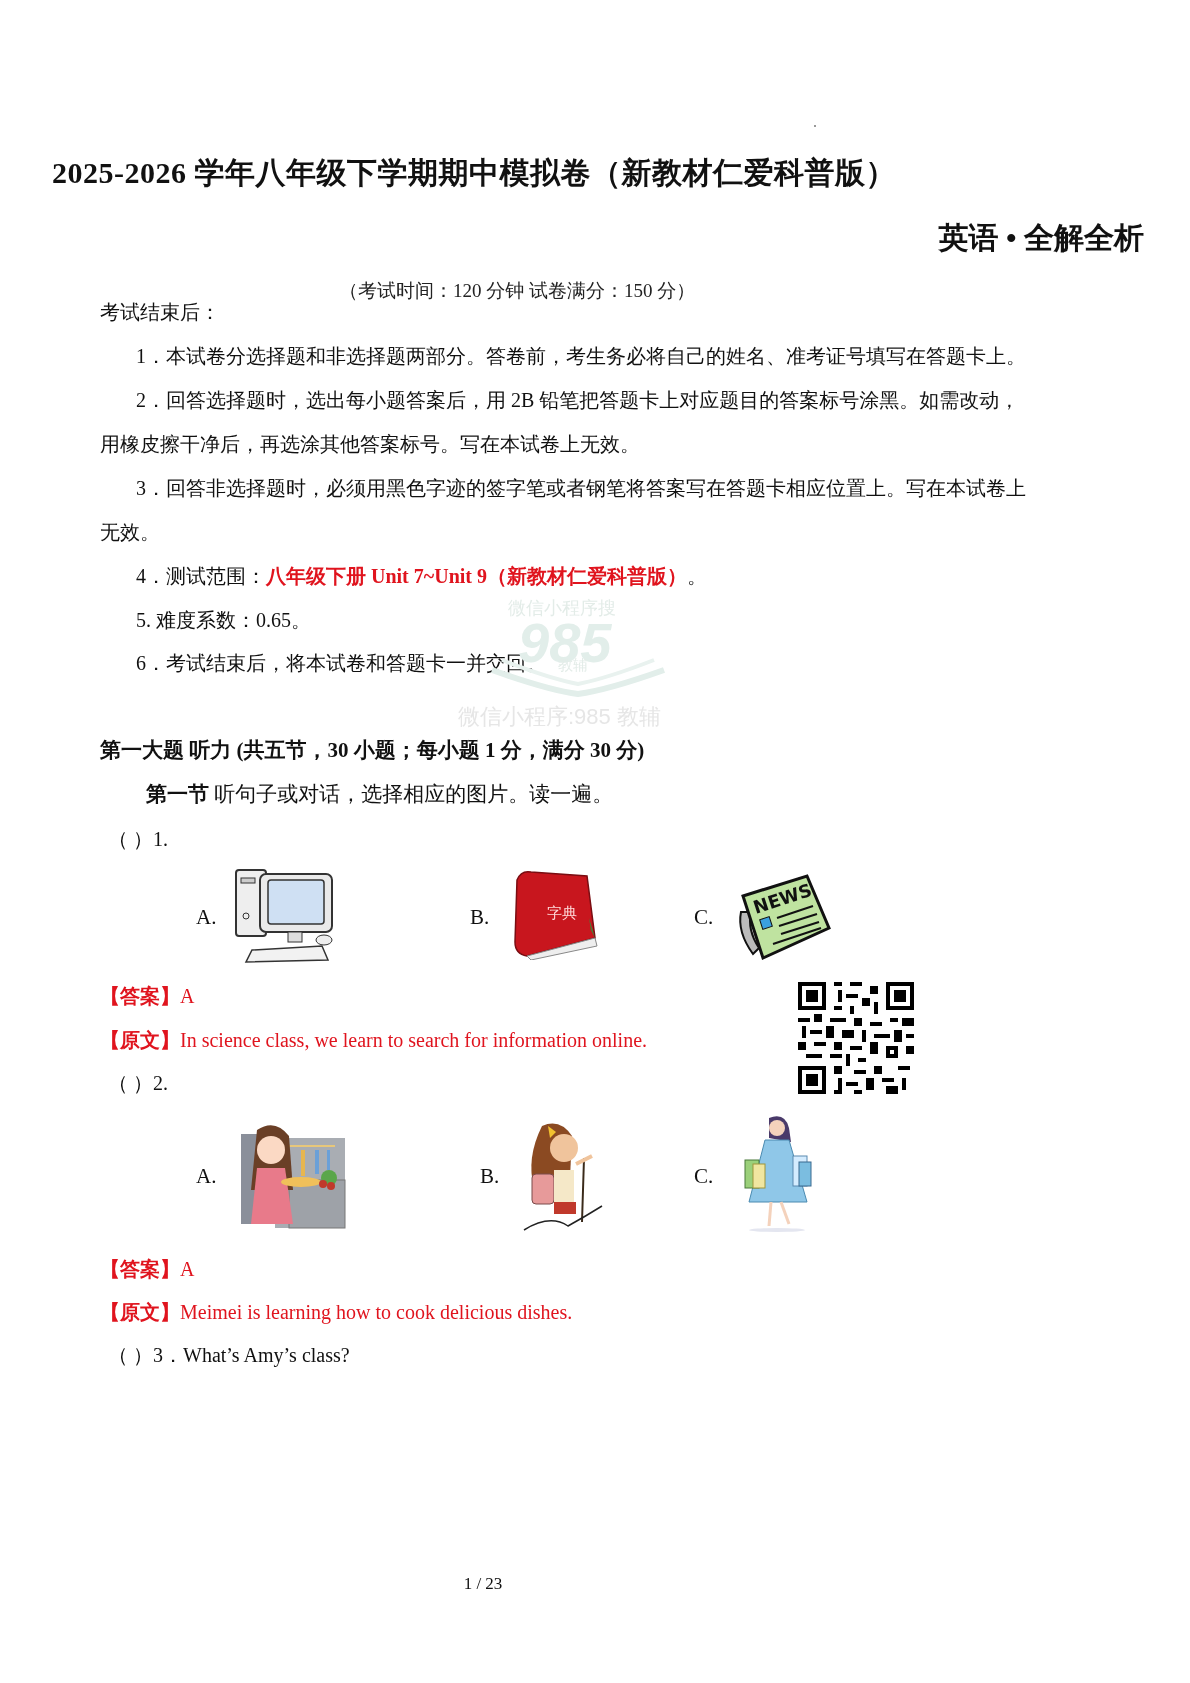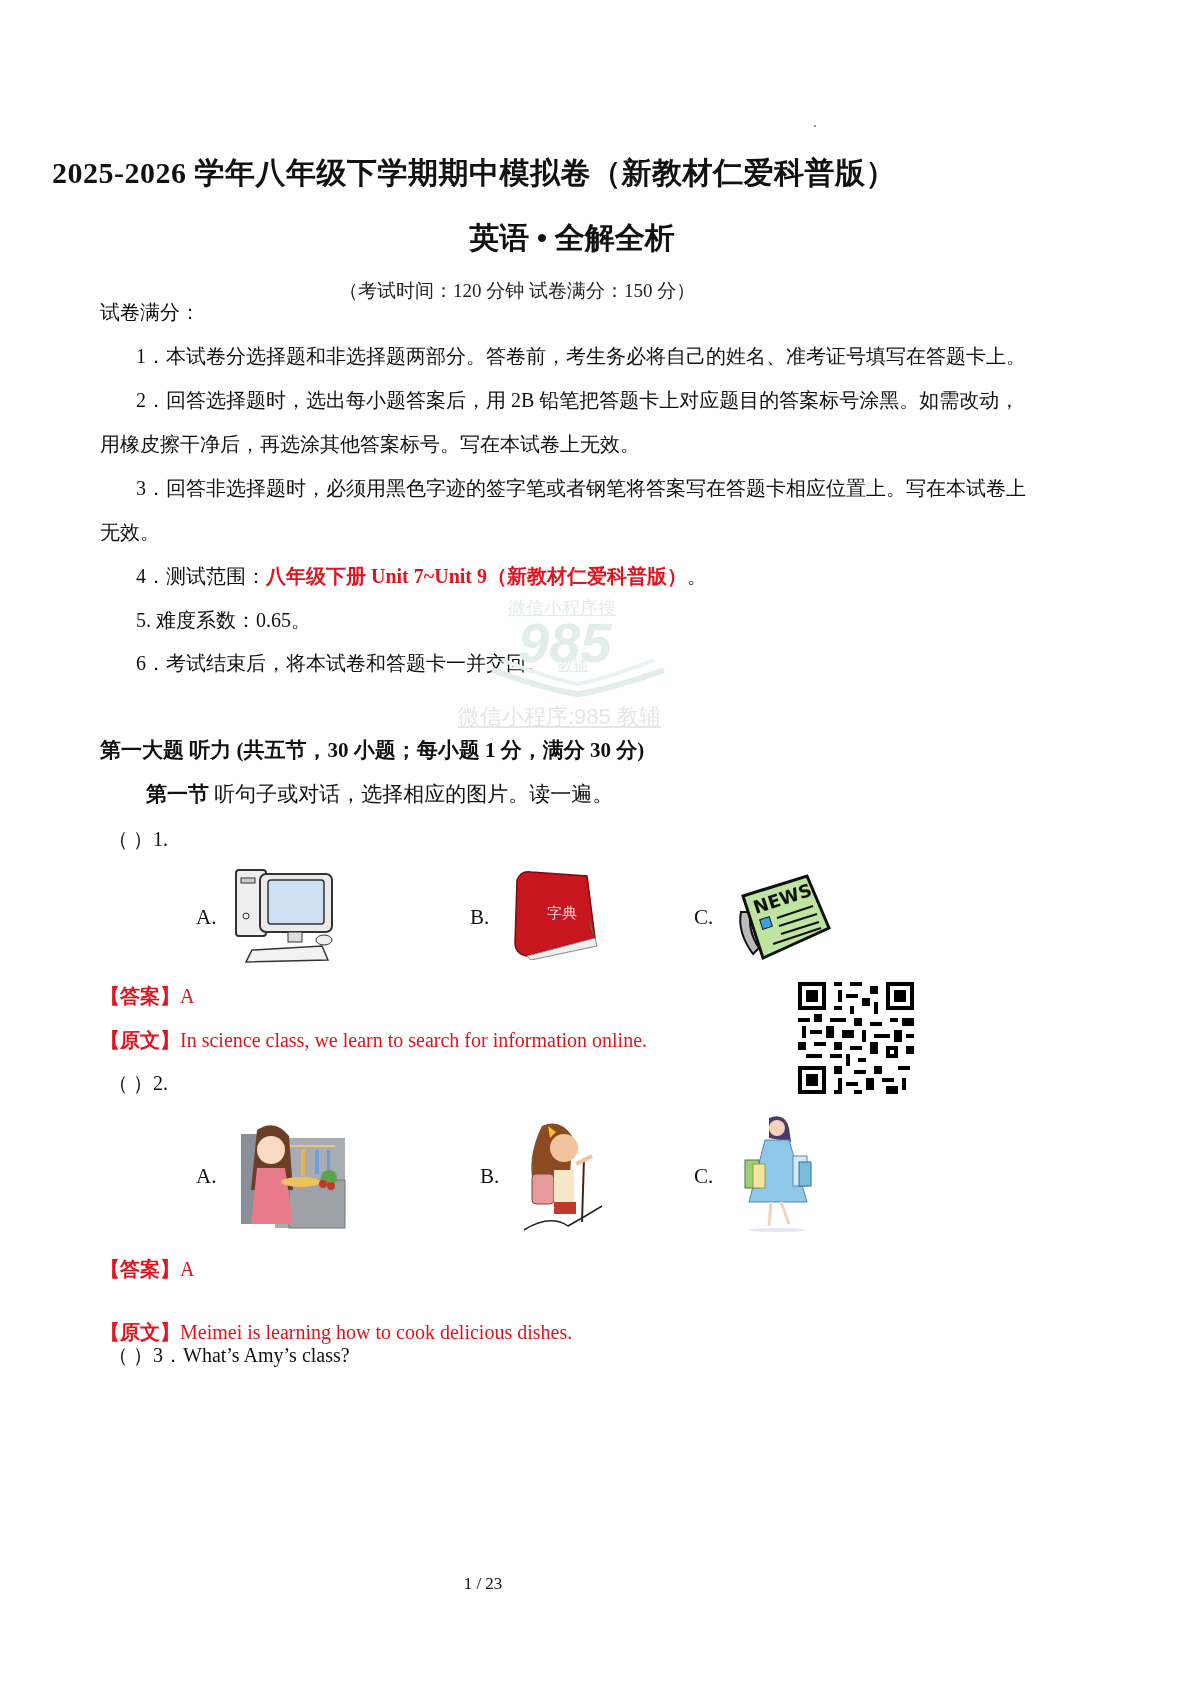--- a/index.html
+++ b/index.html
@@ -7,7 +7,7 @@
          font-family: "Liberation Serif", "DejaVu Serif", serif; color: #111; }
   .abs { position: absolute; }
   .title { left: 0; width: 948px; text-align: center; font-weight: bold; font-size: 30px; top: 153px; letter-spacing: 0.5px; }
-  .subtitle { left: 0; width: 1144px; text-align: center; font-weight: bold; font-size: 30px; top: 218px; }
+  .subtitle { left: 0; width: 1144px; text-align: right; font-weight: bold; font-size: 30px; top: 218px; }
   .meta { left: 0; width: 1034px; text-align: center; font-size: 19px; top: 278px; color: #222; }
   .txt { font-size: 20px; line-height: 28px; white-space: nowrap; }
   .red { color: #e0141e; }

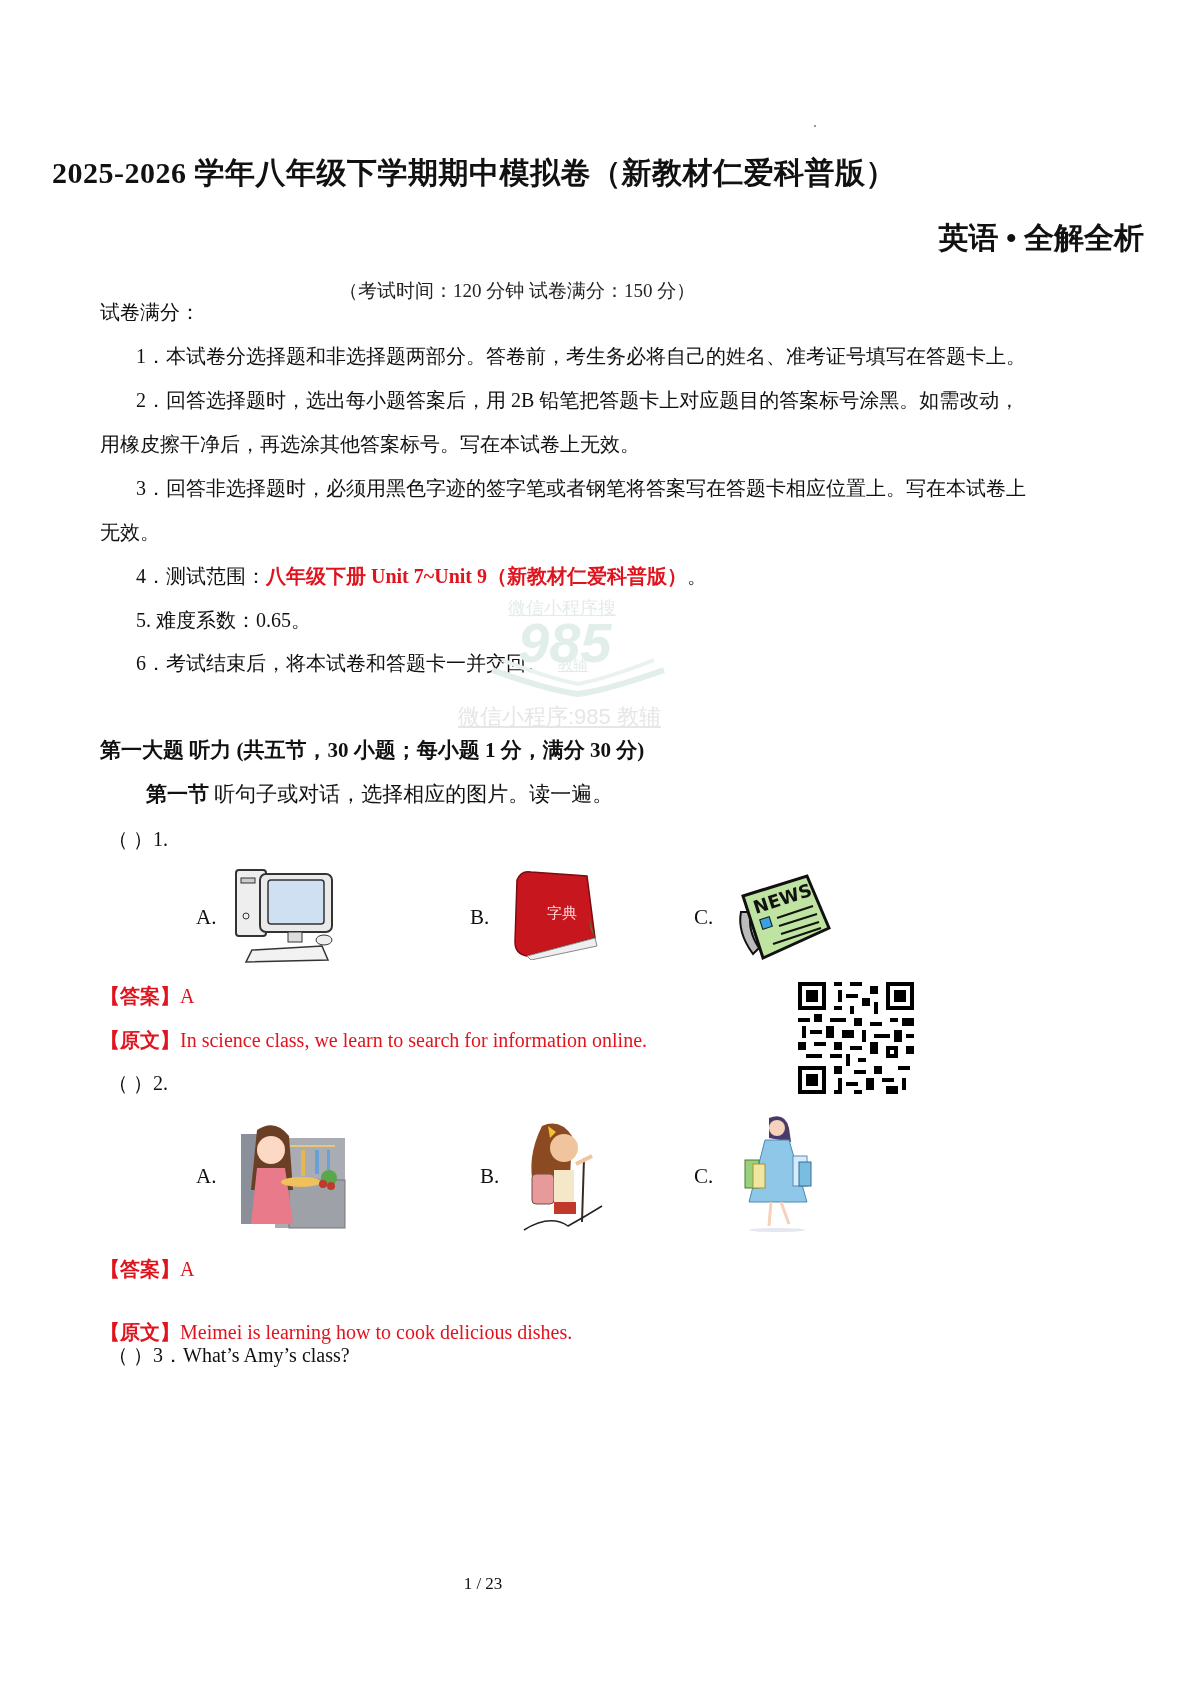--- a/index.html
+++ b/index.html
@@ -28,7 +28,7 @@
 <div class="abs subtitle">英语 • 全解全析</div>
 <div class="abs meta">（考试时间：120 分钟   试卷满分：150 分）</div>
 
-<div class="abs txt" style="left:100px; top:298px;">试卷满分：</div>
+<div class="abs txt" style="left:100px; top:298px;">考试结束后：</div>
 
 <div class="abs txt" style="left:136px; top:342px;">
   <span>1．</span><span>本试卷分选择题和非选择题两部分。答卷前，考生务必将自己的姓名、准考证号填写在答题卡上。</span>

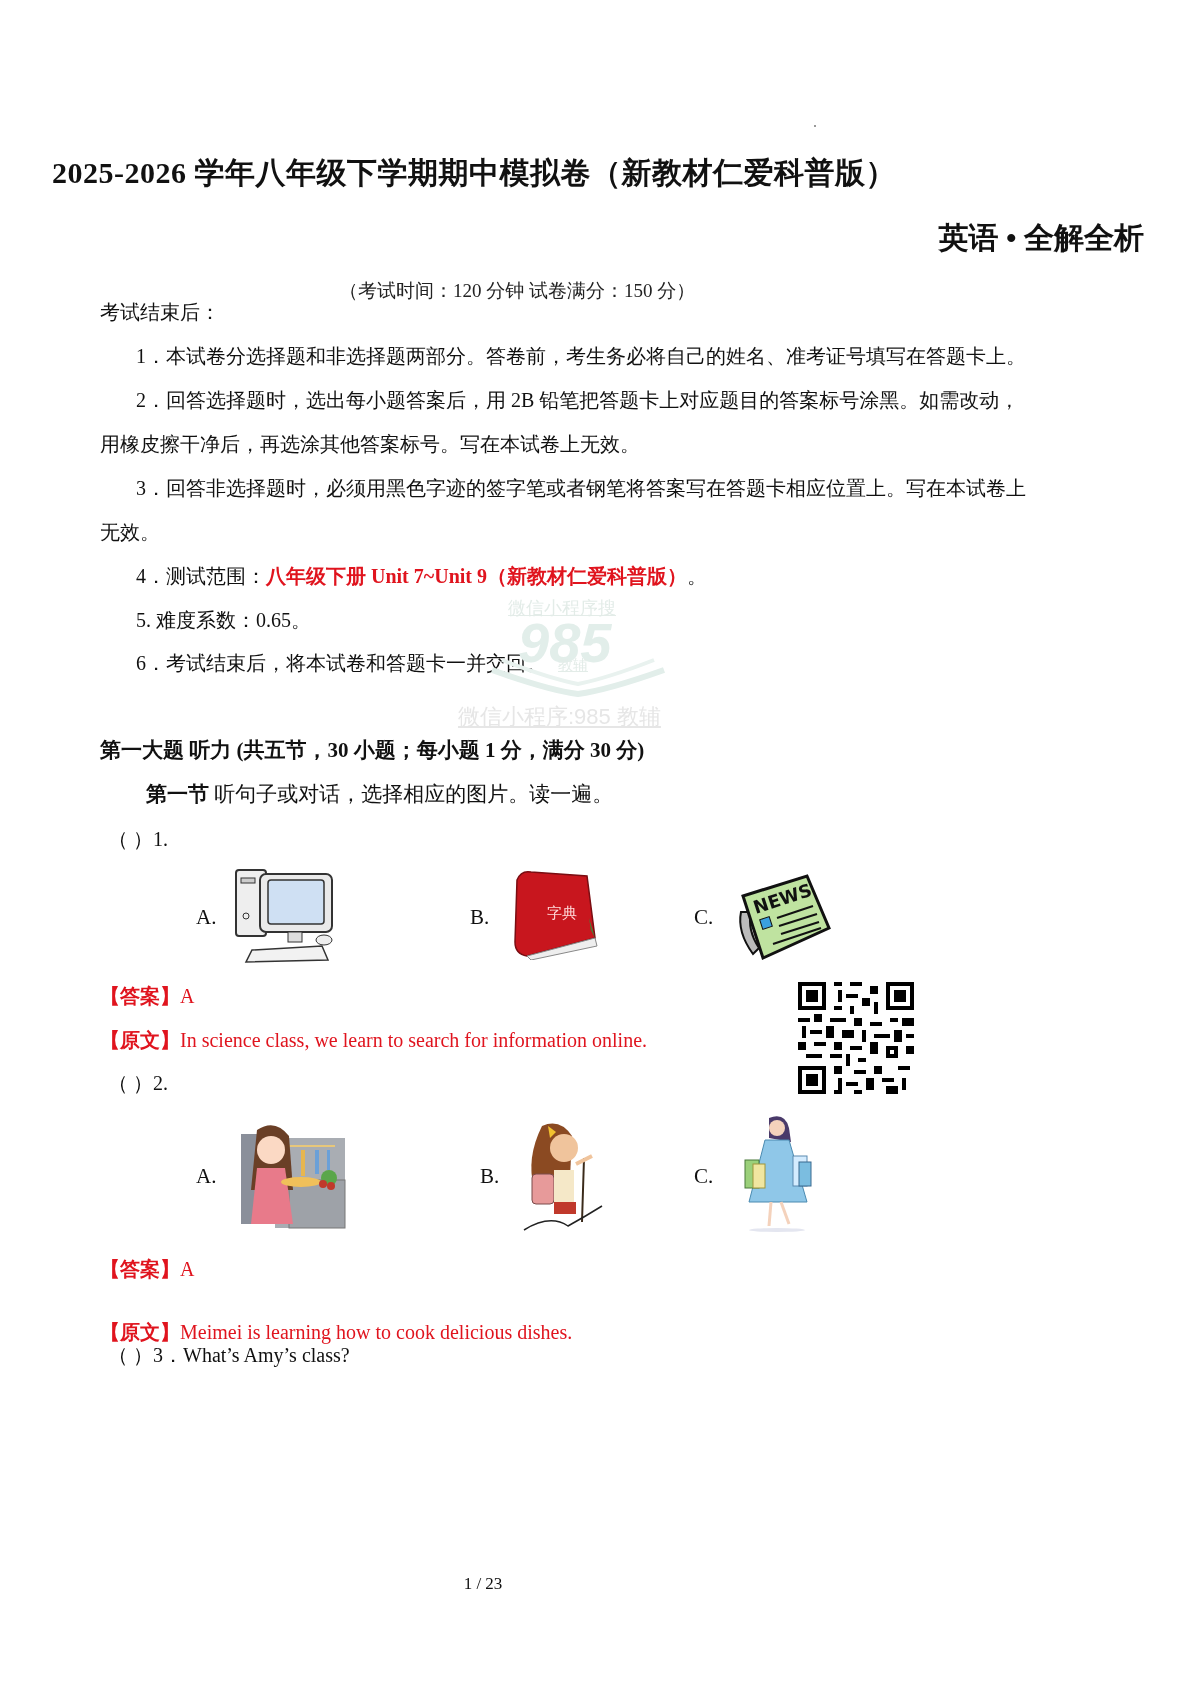--- a/index.html
+++ b/index.html
@@ -15,7 +15,7 @@
   .bold { font-weight: bold; }
   .opt-label { font-size: 21px; }
   .pic { position: absolute; }
-  .wm-text { font-family: "Liberation Sans", "DejaVu Sans", sans-serif; font-size: 22px; color: #e6e6e6; text-decoration: underline; }
+  .wm-text { font-family: "Liberation Sans", "DejaVu Sans", sans-serif; font-size: 22px; color: #e6e6e6; }
   .footer { left: 0; width: 966px; text-align: center; font-size: 17px; top: 1574px; }
   .dot { left: 814px; top: 125px; width: 2px; height: 2px; background: #999; }
 </style>

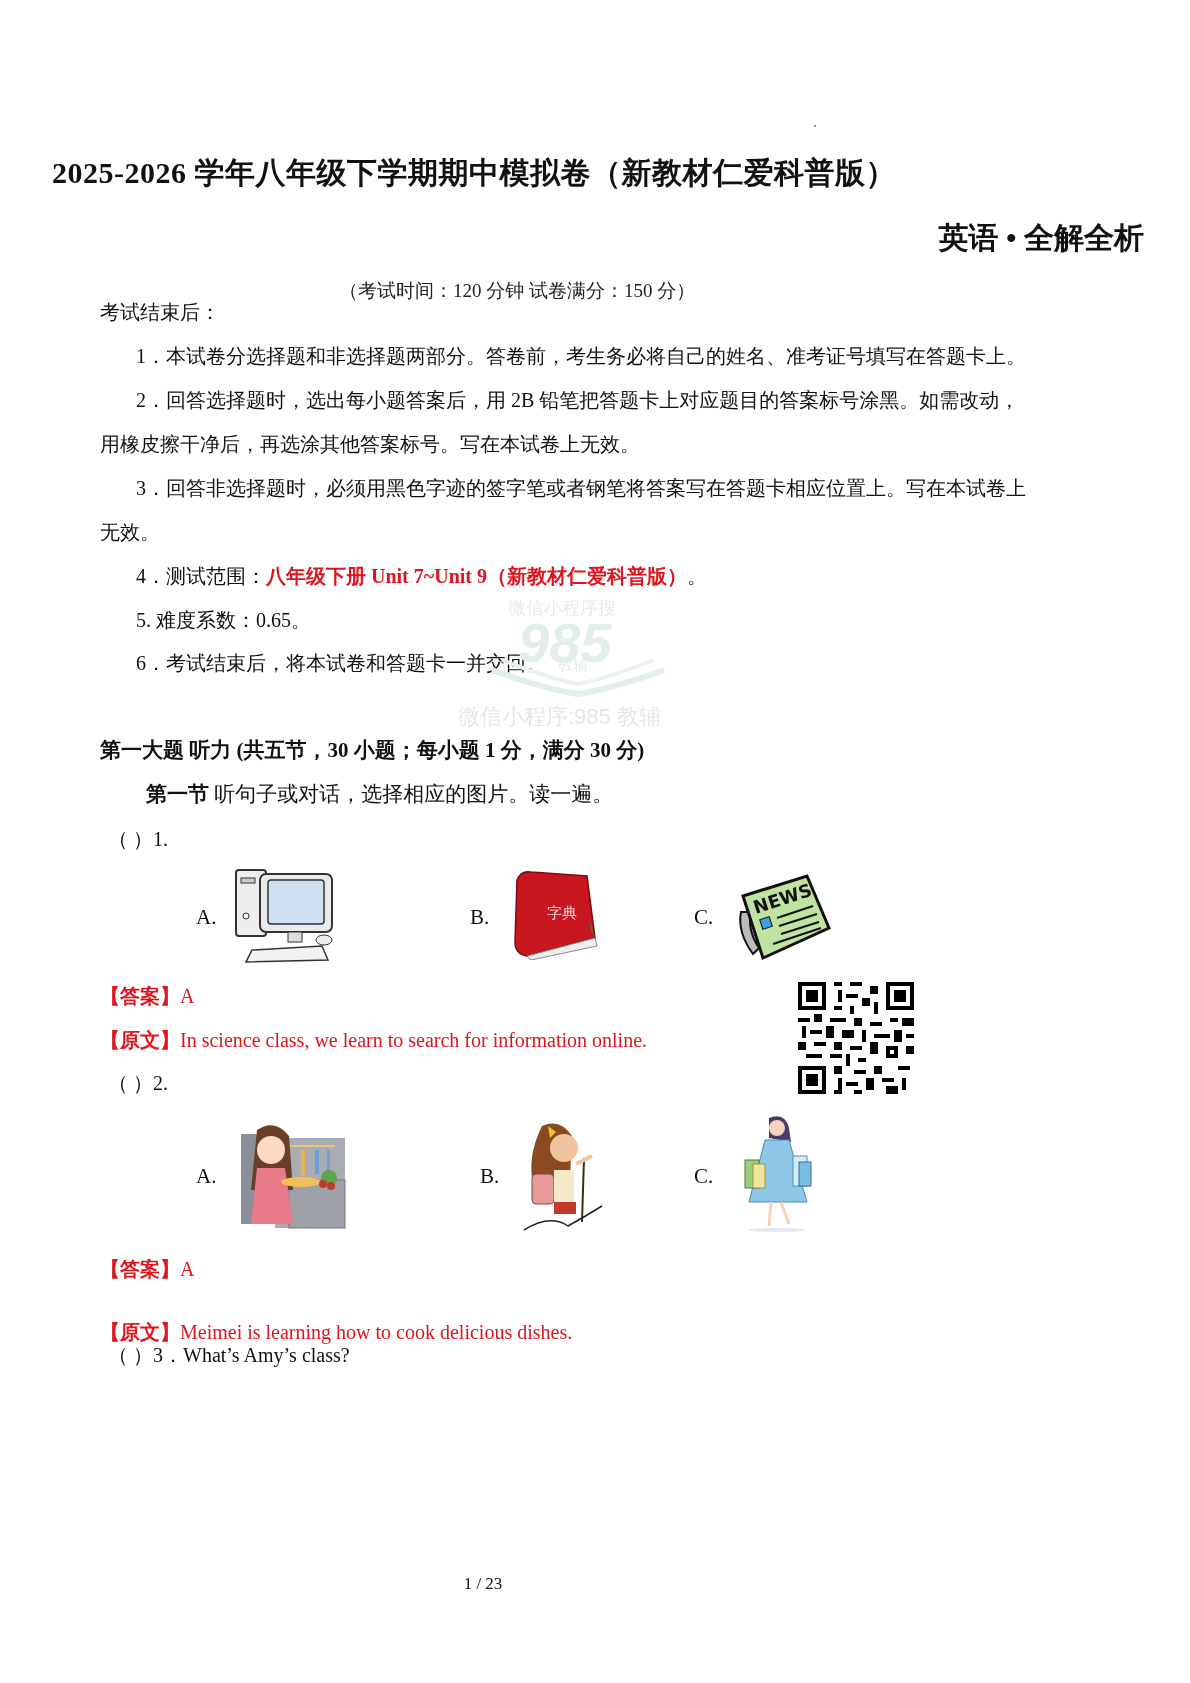--- a/index.html
+++ b/index.html
@@ -227,7 +227,7 @@
 <div class="abs txt red" style="left:100px; top:1255px;">
   <span class="bold">【答案】</span><span>A</span>
 </div>
-<div class="abs txt red" style="left:100px; top:1298px;margin-top:20px;">
+<div class="abs txt red" style="left:100px; top:1298px;">
   <span class="bold">【原文】</span><span>Meimei is learning how to cook delicious dishes.</span>
 </div>
 

